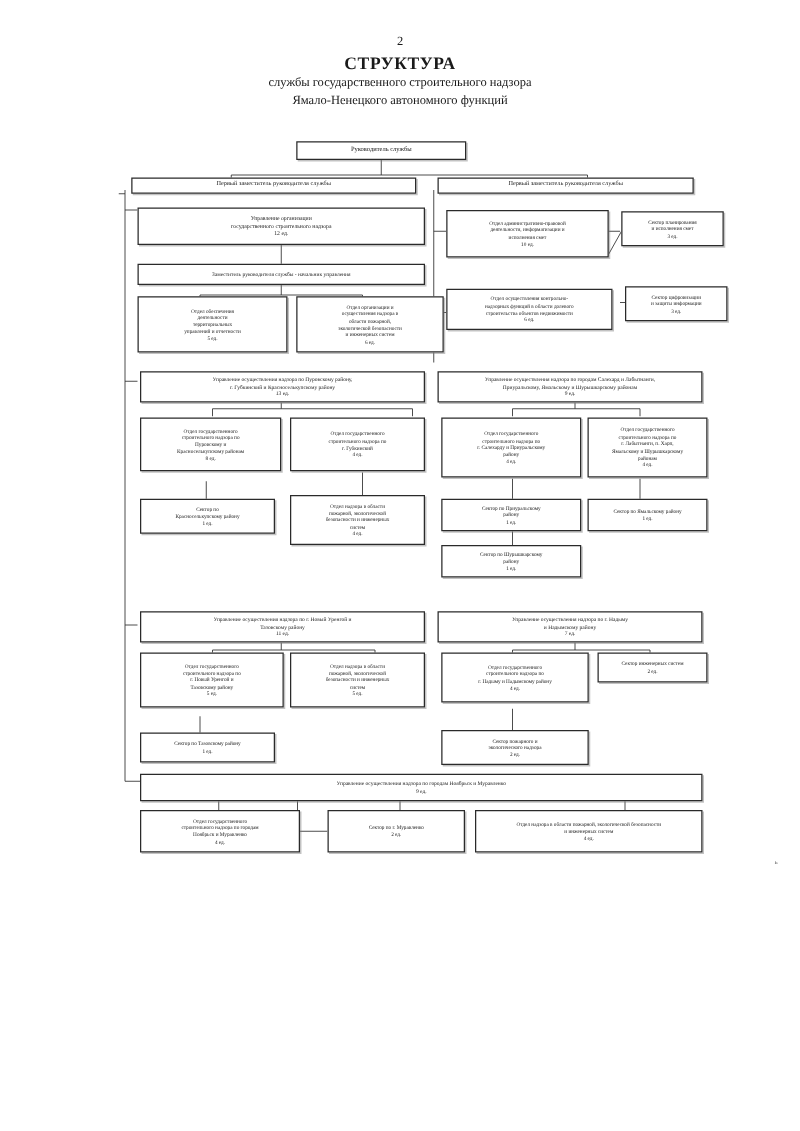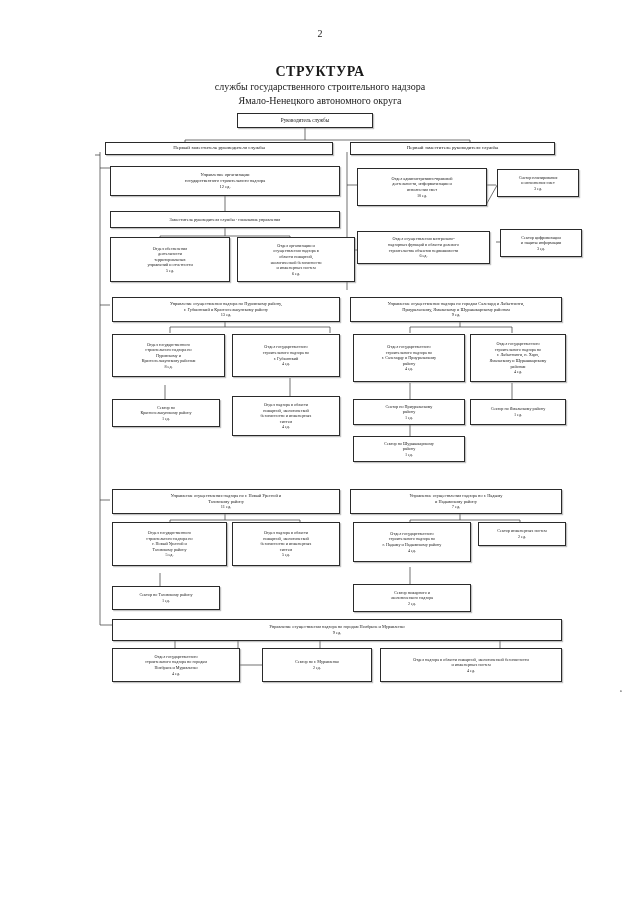--- a/index.html
+++ b/index.html
@@ -31,7 +31,7 @@
   }
   .title-block {
     position: absolute;
-    top: 64px;
+    top: 44px;
     left: 0;
     width: 640px;
     text-align: center;

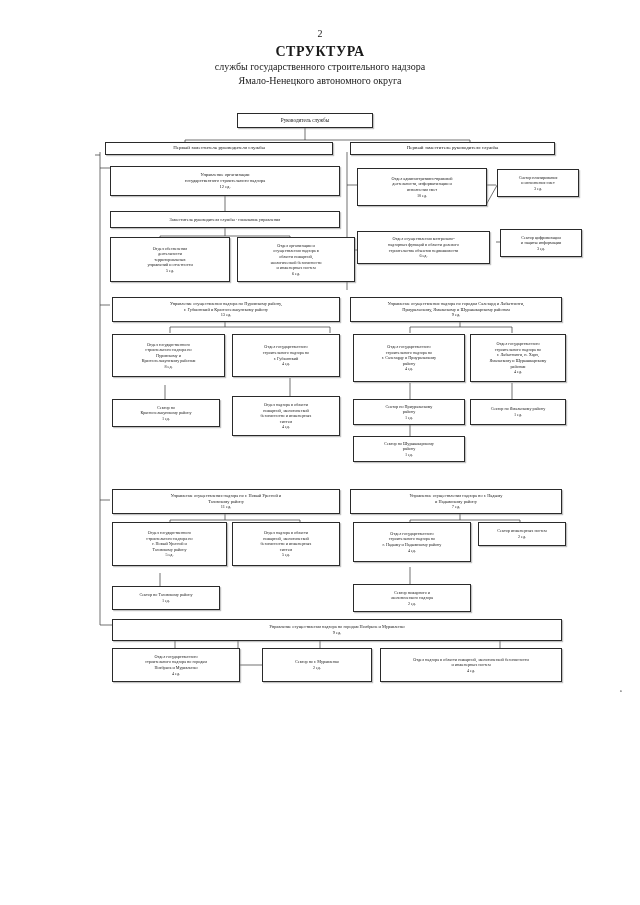--- a/index.html
+++ b/index.html
@@ -98,7 +98,7 @@
   <div class="title-block">
     <div class="title-main">СТРУКТУРА</div>
     <div class="title-sub">службы государственного строительного надзора</div>
-    <div class="title-sub">Ямало-Ненецкого автономного округа</div>
+    <div class="title-sub">Ямало-Ненецкого автономного функций</div>
   </div>
 
   <div class="chart">

